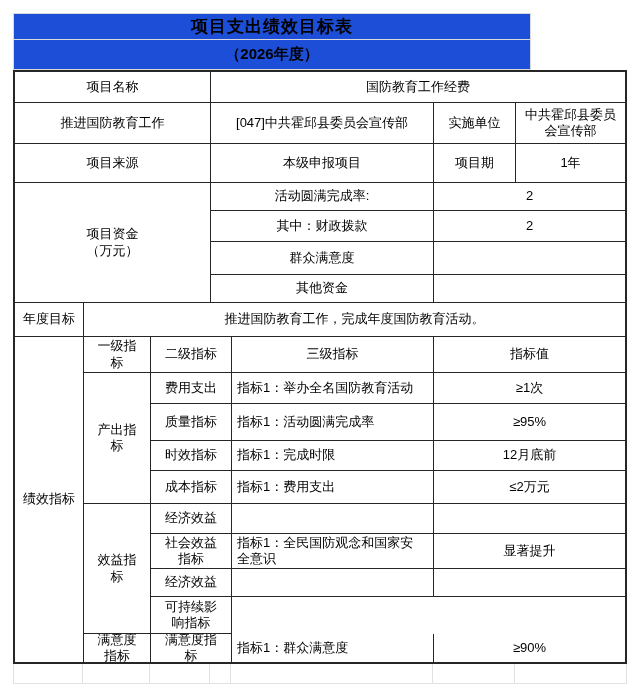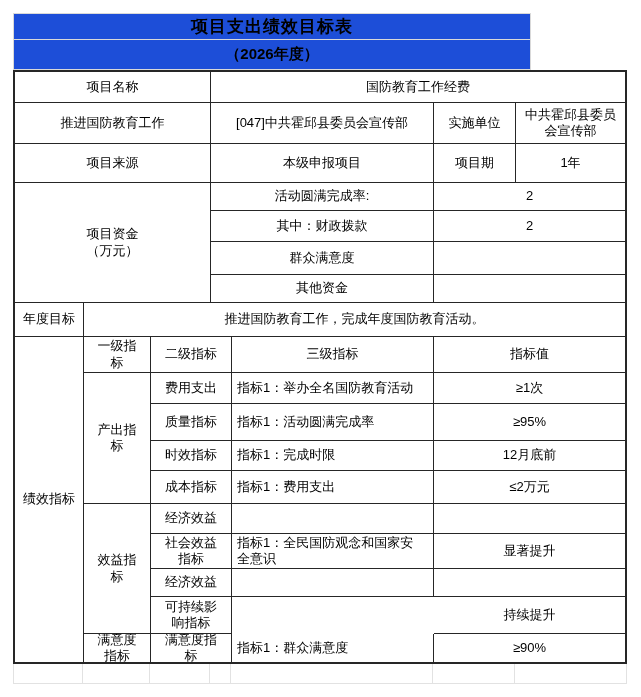--- a/index.html
+++ b/index.html
@@ -132,7 +132,6 @@
     <div class="c l3" style="grid-column:5/6;grid-row:16"></div>
     <div class="c er" style="grid-column:6/8;grid-row:16"></div>
     <div class="c" style="grid-column:3/5;grid-row:17">可持续影响指标</div>
-    <div class="c er" style="grid-column:6/8;grid-row:17">持续提升</div>
 
     <div class="c eb" style="grid-column:2/3;grid-row:18">满意度指标</div>
     <div class="c eb" style="grid-column:3/5;grid-row:18">满意度指标</div>

